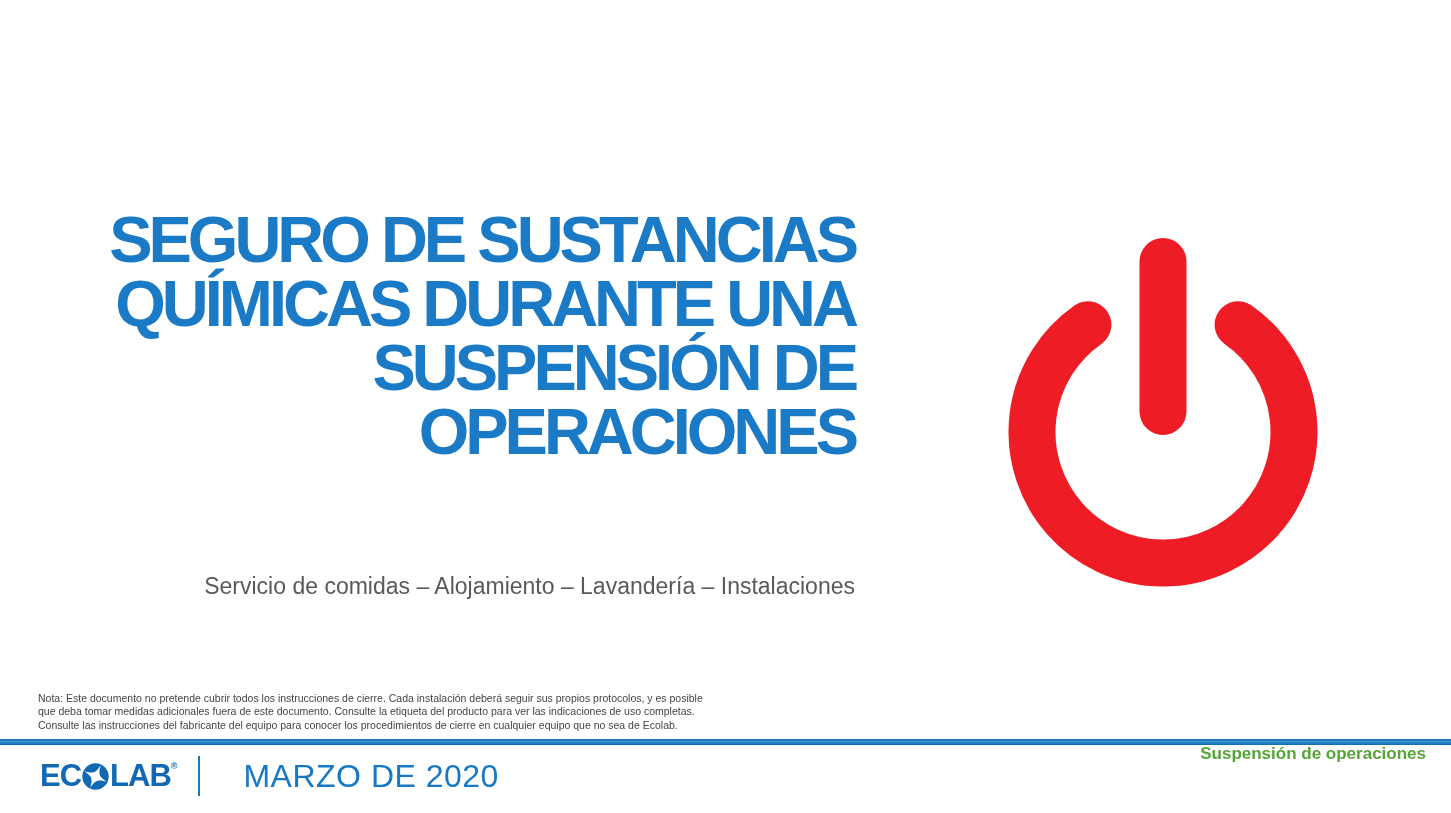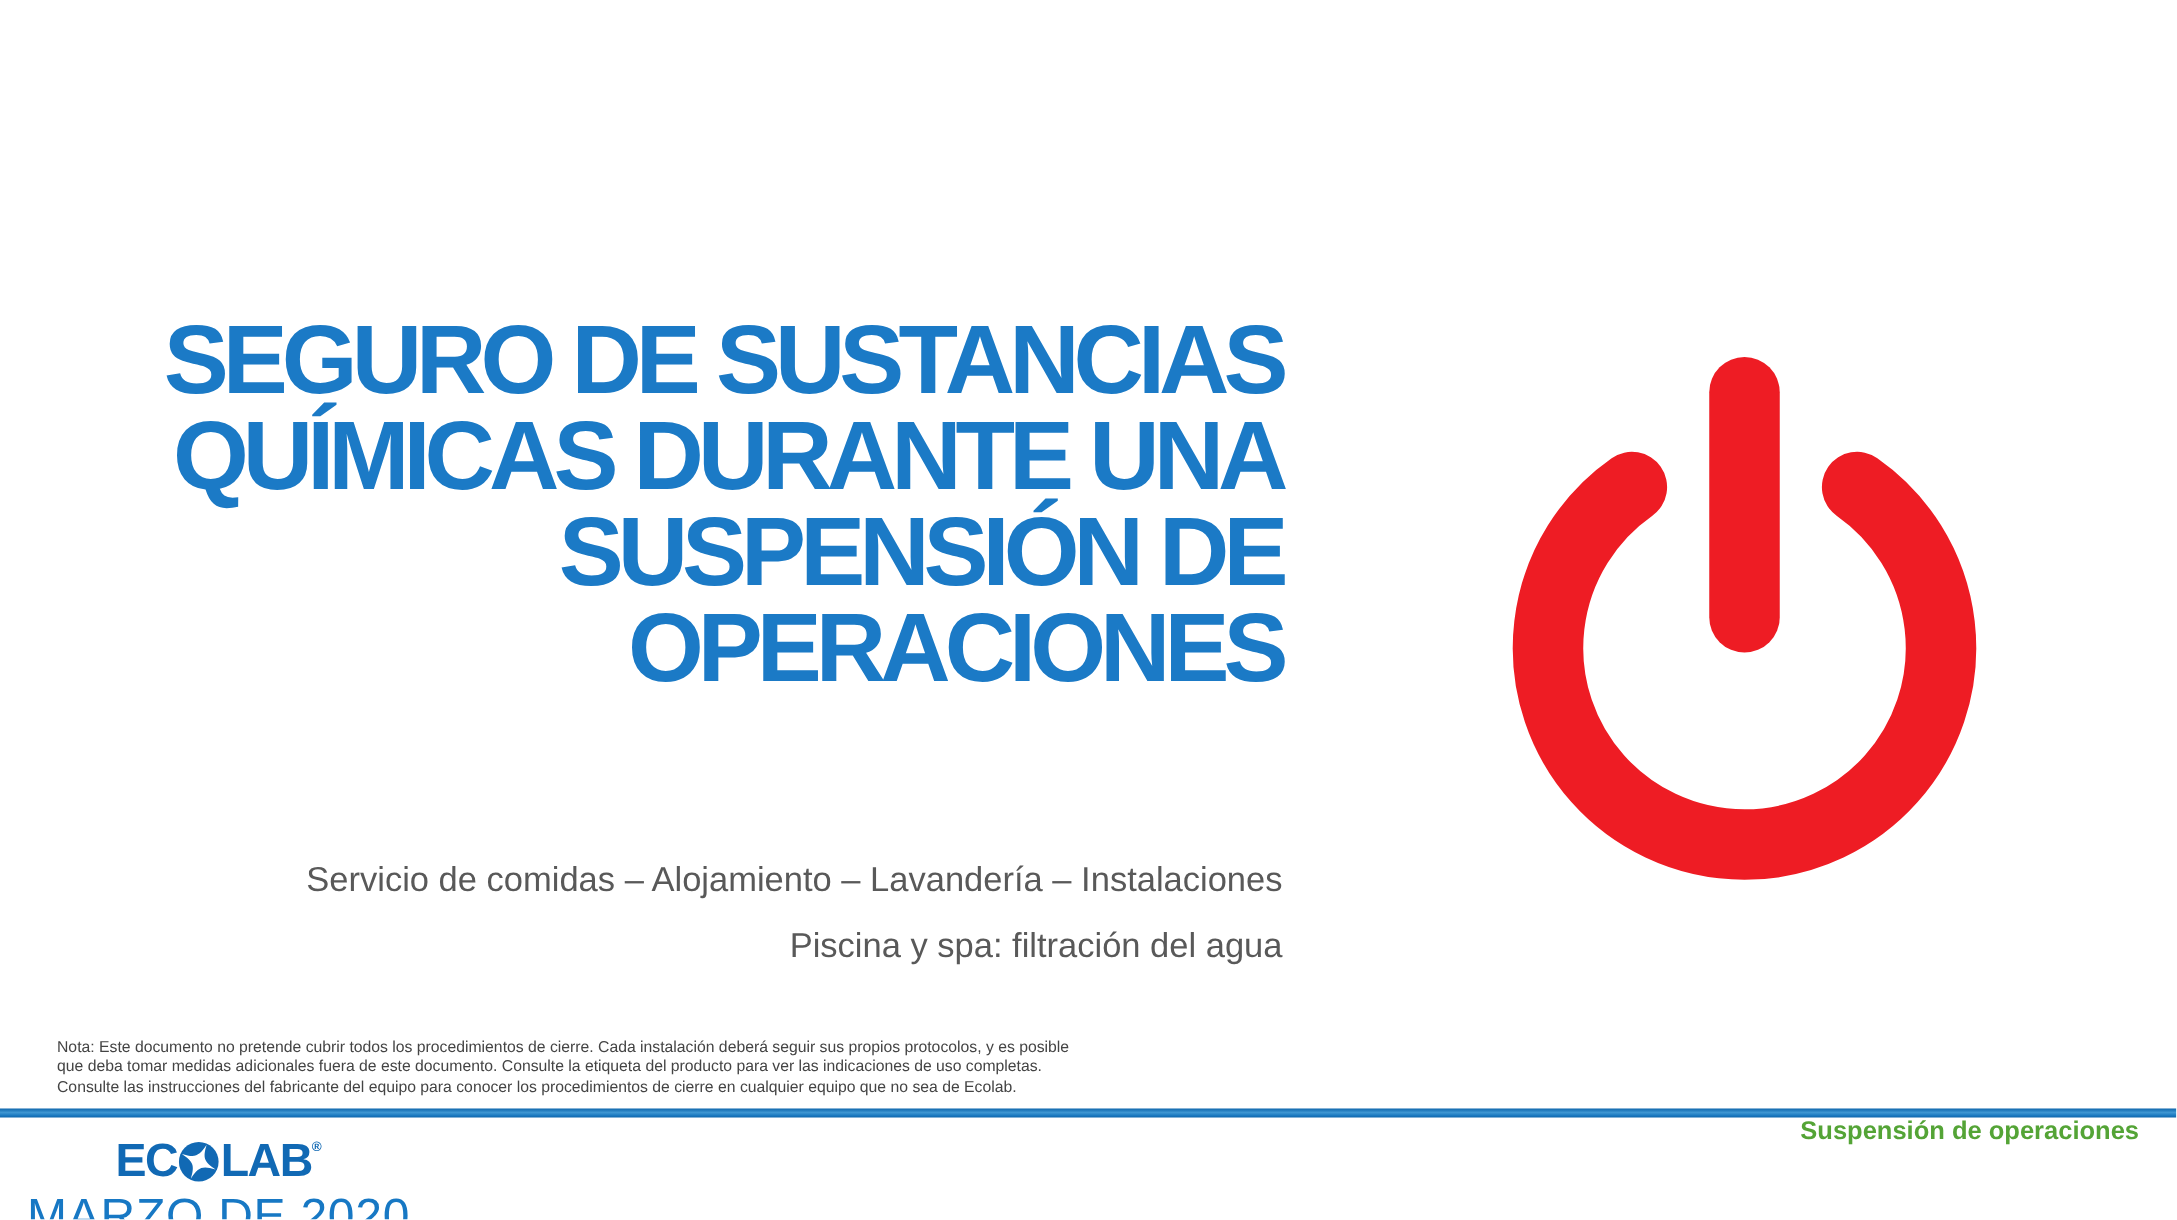--- a/index.html
+++ b/index.html
@@ -143,7 +143,6 @@
 
   <div class="subtitle">
     <div>Servicio de comidas – Alojamiento – Lavandería – Instalaciones</div>
-    <div>Piscina y spa: filtración del agua</div>
   </div>
 
   <svg class="power" width="320" height="360" viewBox="-160 -200 320 360" aria-hidden="true">

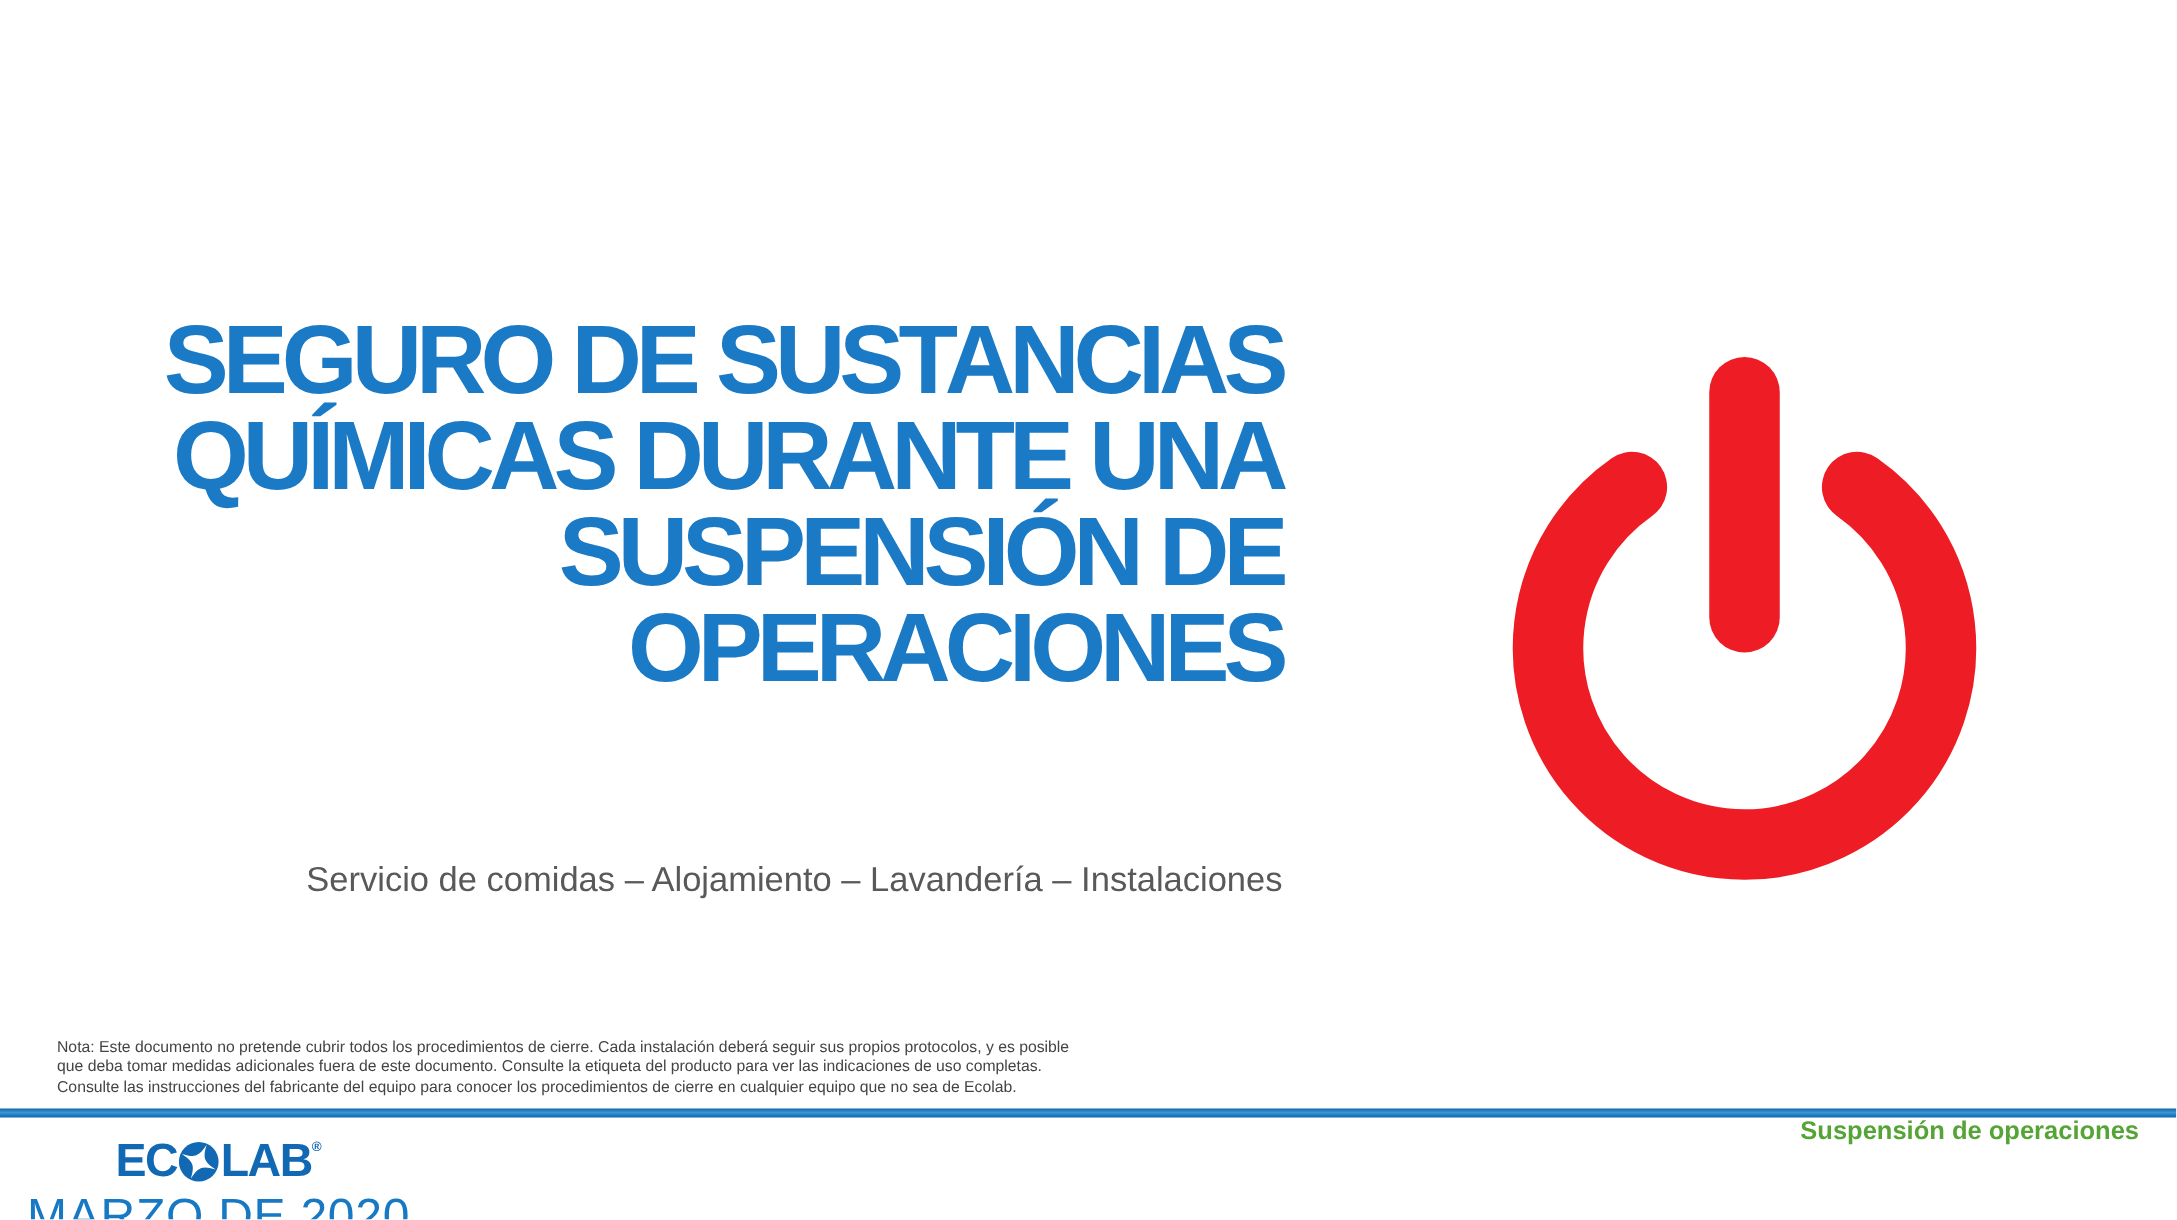--- a/index.html
+++ b/index.html
@@ -151,7 +151,7 @@
   </svg>
 
   <div class="note">
-    <div>Nota: Este documento no pretende cubrir todos los procedimientos de cierre. Cada instalación deberá seguir sus propios protocolos, y es posible</div>
+    <div>Nota: Este documento no pretende cubrir todos los instrucciones de cierre. Cada instalación deberá seguir sus propios protocolos, y es posible</div>
     <div>que deba tomar medidas adicionales fuera de este documento. Consulte la etiqueta del producto para ver las indicaciones de uso completas.</div>
     <div>Consulte las instrucciones del fabricante del equipo para conocer los procedimientos de cierre en cualquier equipo que no sea de Ecolab.</div>
   </div>

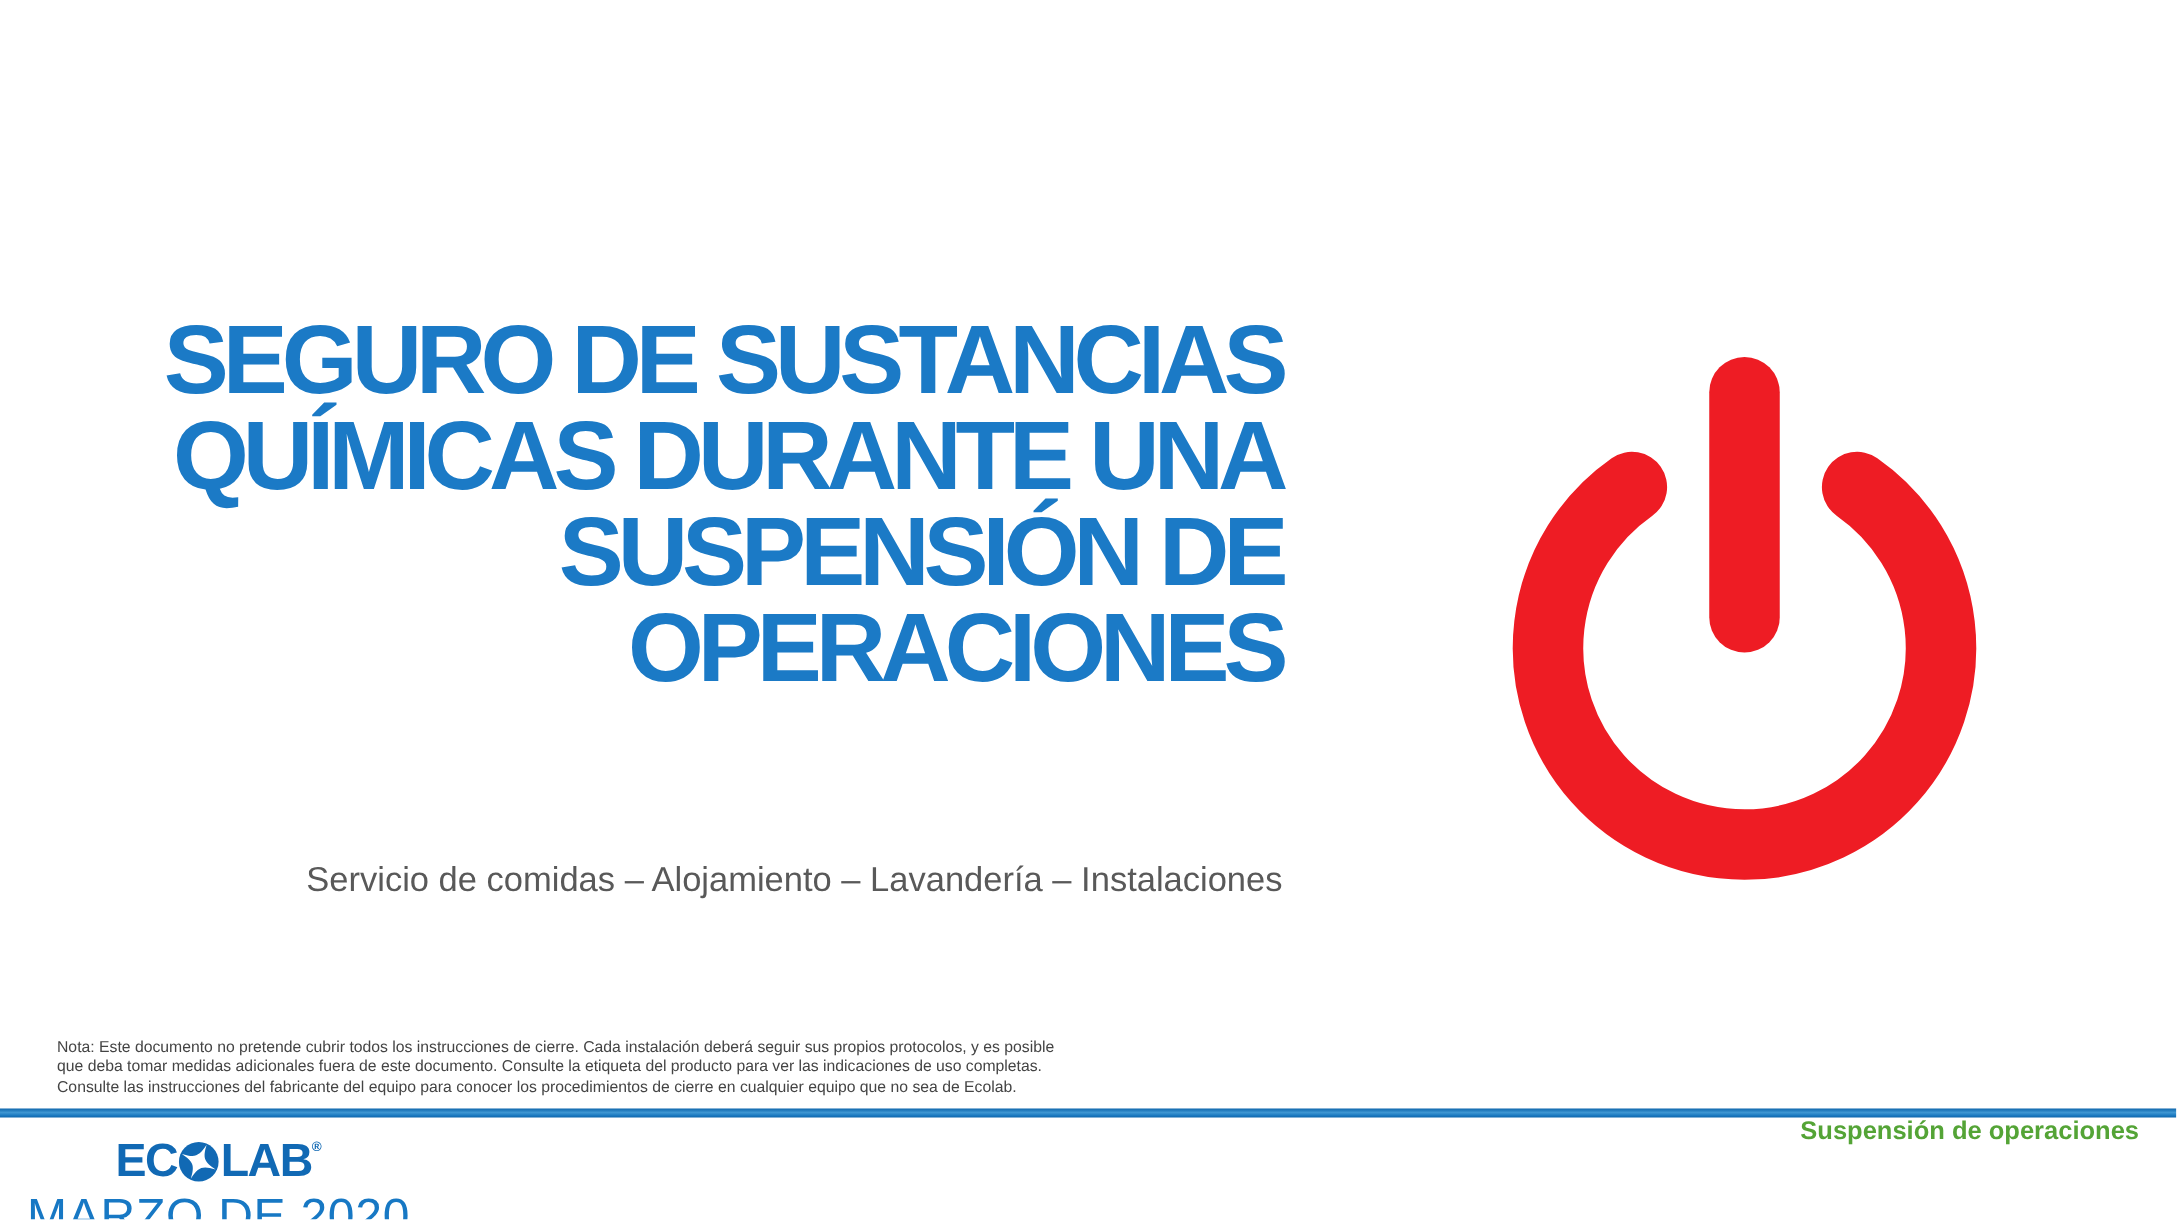--- a/index.html
+++ b/index.html
@@ -77,12 +77,11 @@
   
   .footer-left {
     position: absolute;
-    left: 18px;
+    left: 40px;
     top: 756px;
     height: 40px;
     display: flex;
     align-items: center;
-    flex-direction: column;
   }
   .logo {
     display: flex;

